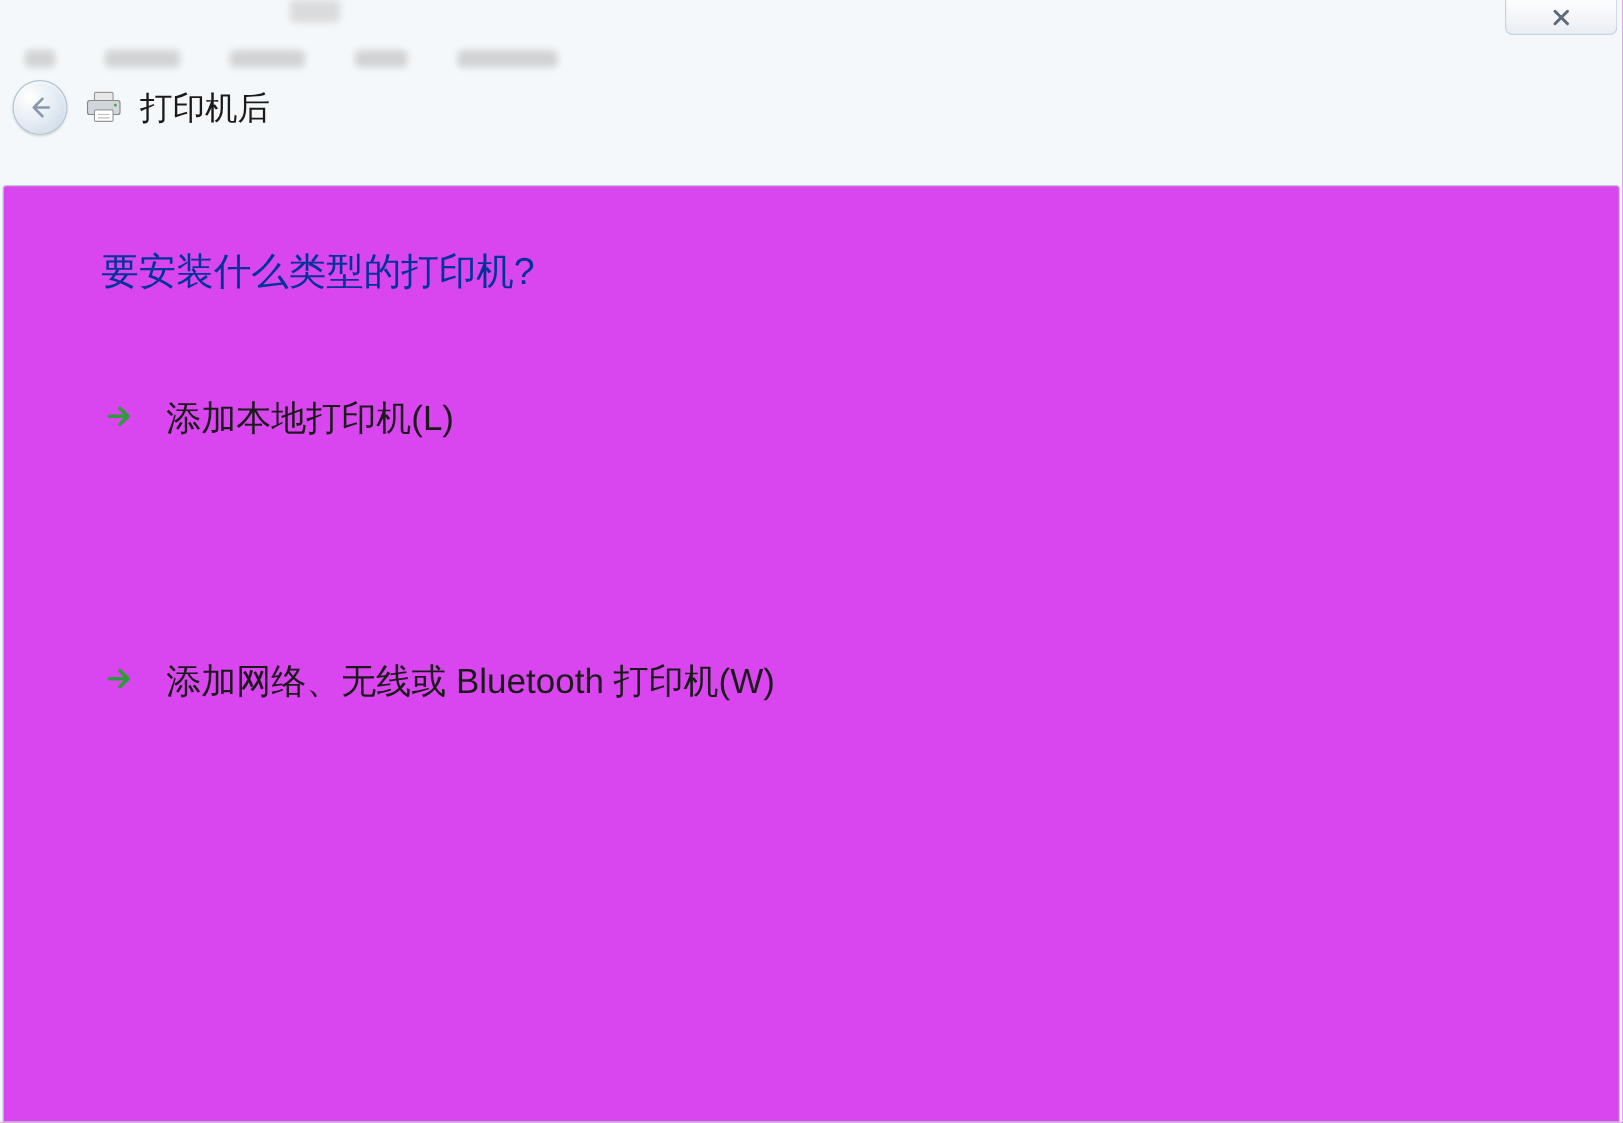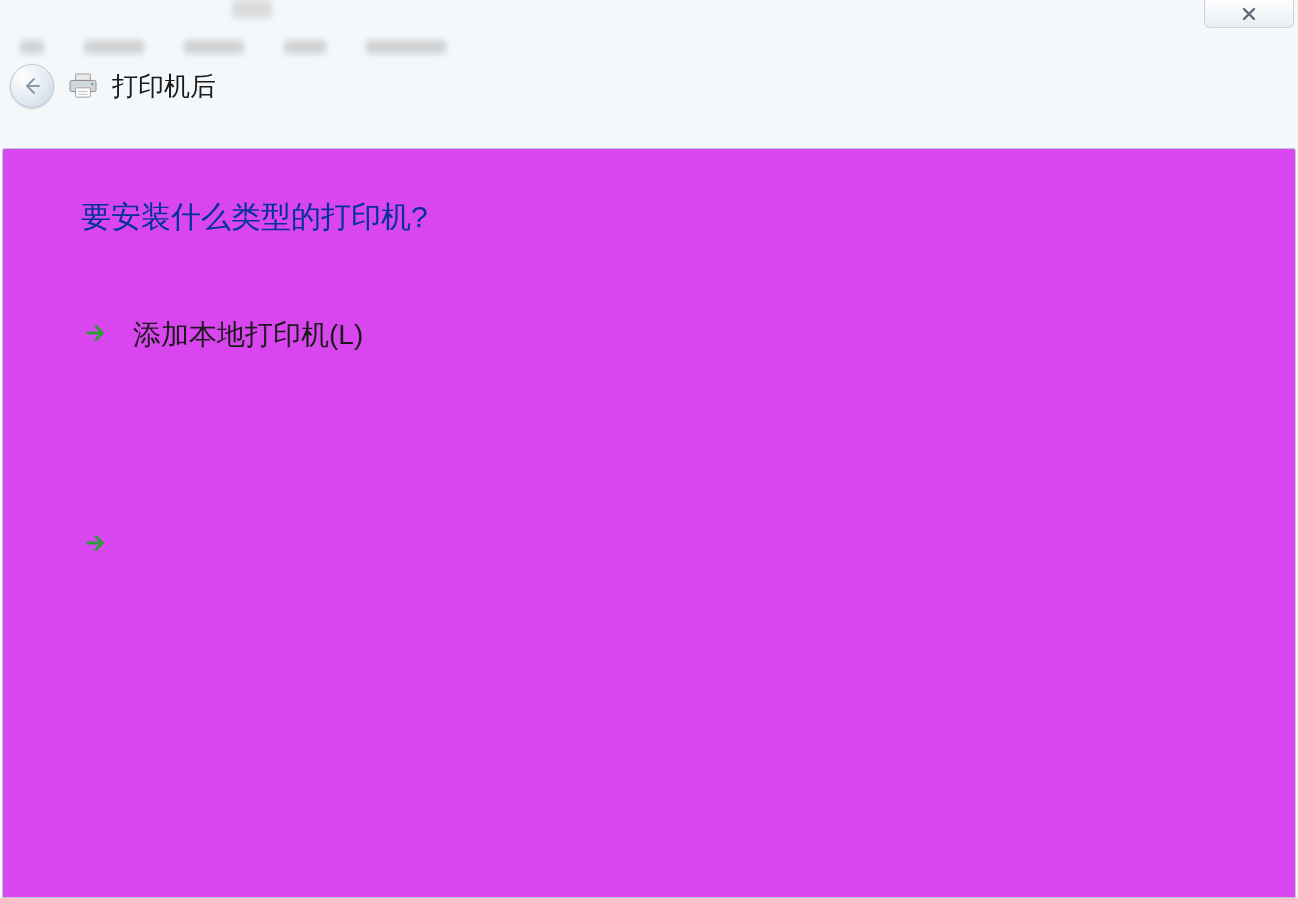--- a/index.html
+++ b/index.html
@@ -214,6 +214,7 @@
       <path d="M3 12 L18 12 M12 5 L19 12 L12 19" stroke="#2e9b3a" stroke-width="3.2" fill="none" stroke-linecap="round" stroke-linejoin="round"></path>
     </svg>
     <div class="option-body">
+      <div class="option-title">添加网络、无线或 Bluetooth 打印机(W)</div>
     </div>
   </div>
 </div>

